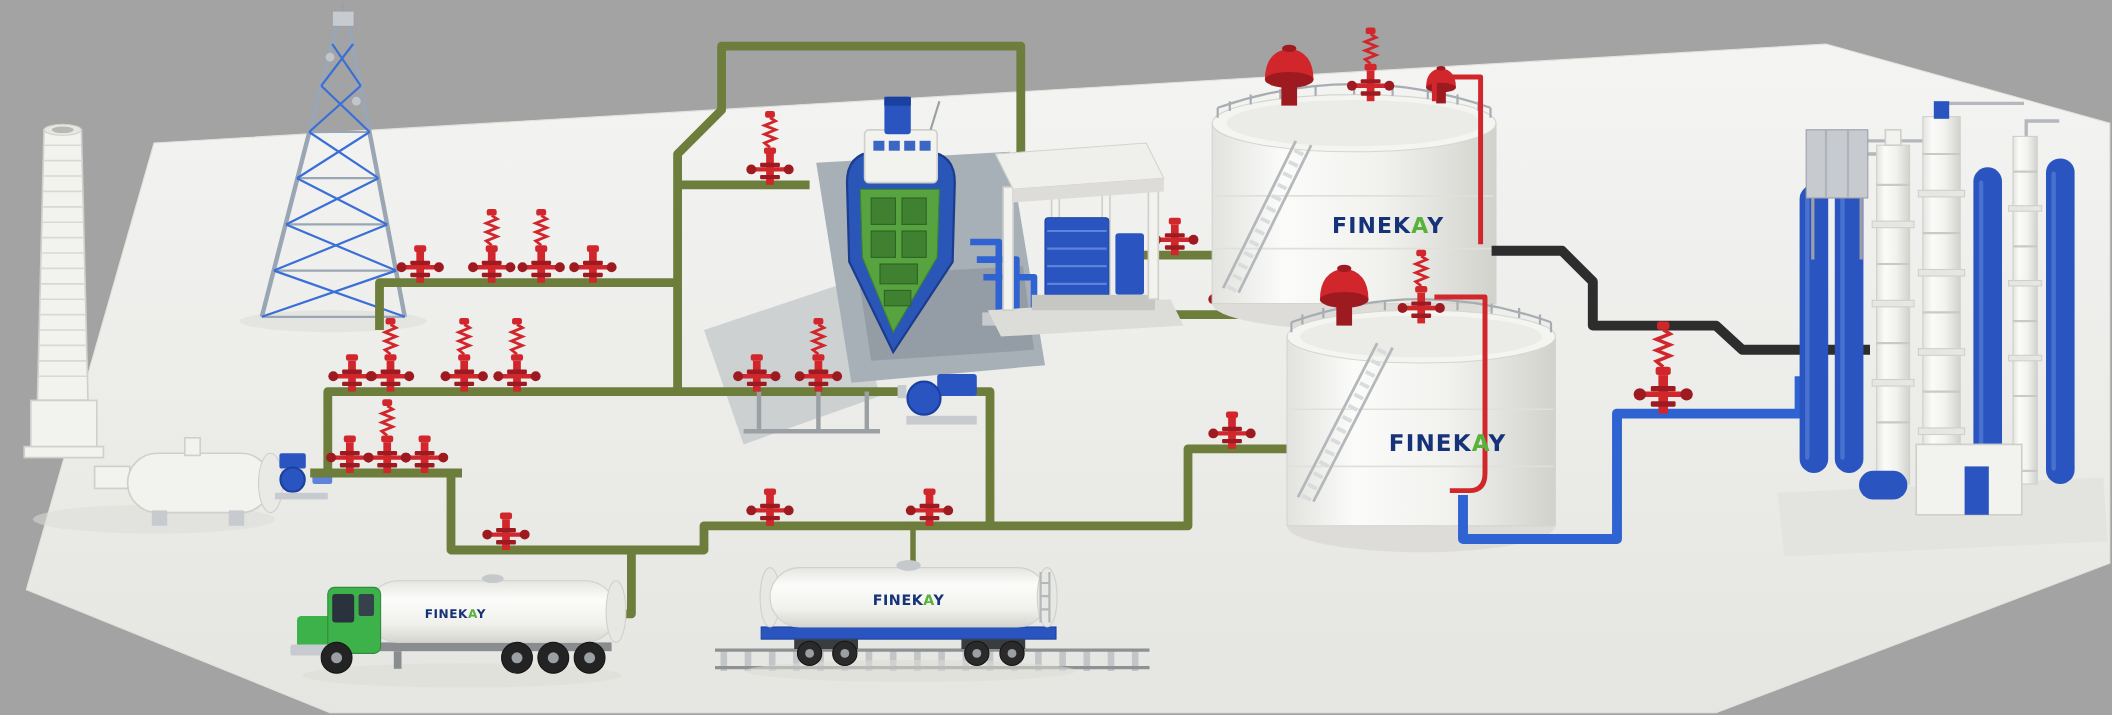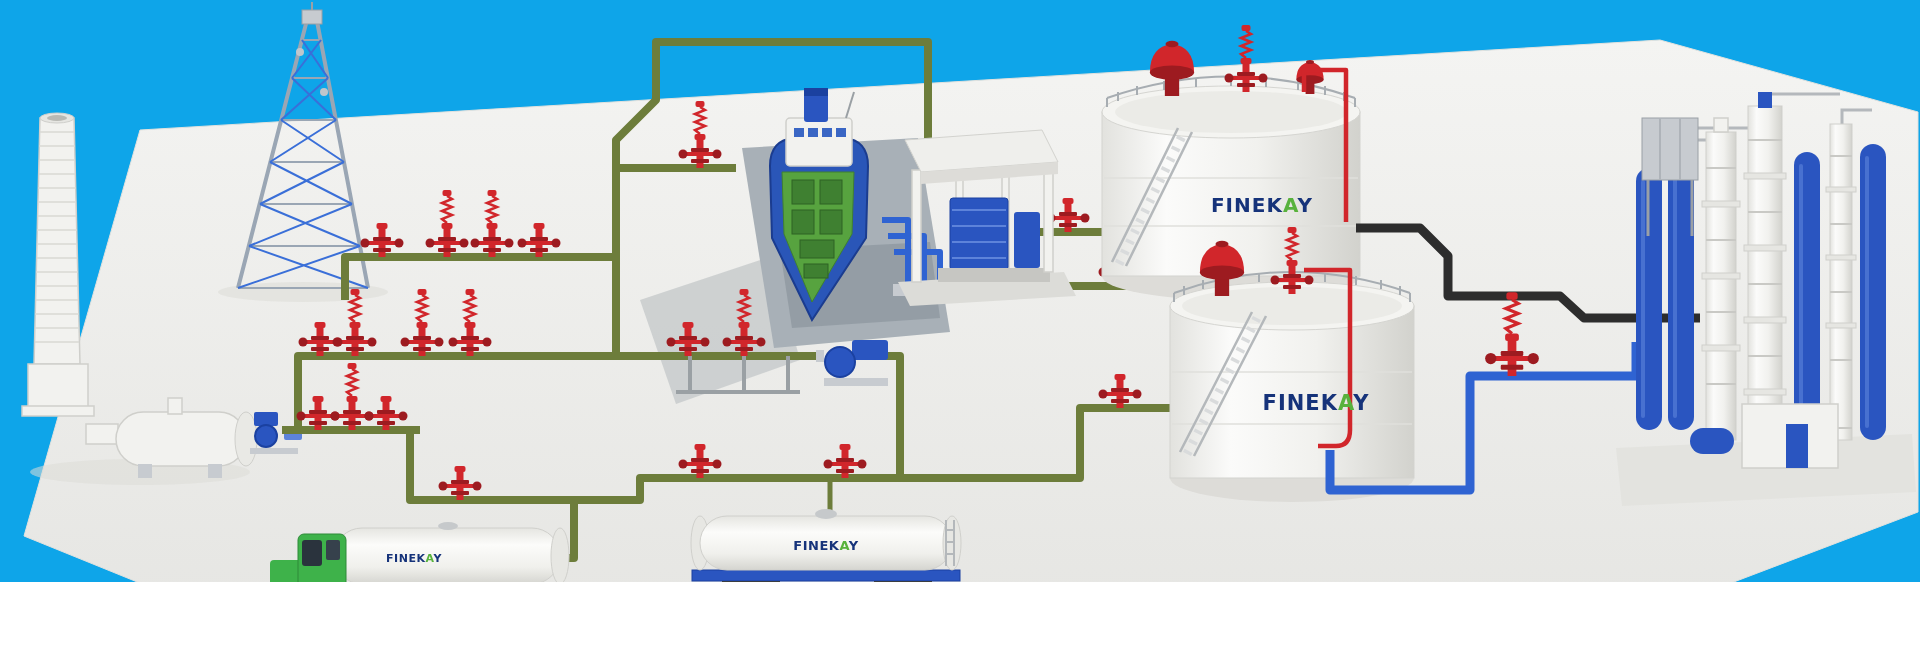--- a/index.html
+++ b/index.html
@@ -3,7 +3,7 @@
 <meta charset="utf-8">
 <style>
   html,body{margin:0;padding:0;background:#fff}
-  .stage{position:relative;width:1920px;height:582px;overflow:hidden;background:#0ea5e9}
+  .stage{position:relative;width:1920px;height:650px;overflow:hidden;background:#a3a3a3}
   svg{display:block}
   .pg{fill:none;stroke:var(--pipe-green,#6d7d3b);stroke-width:8;stroke-linejoin:round}
   .pgt{fill:none;stroke:var(--pipe-green,#6d7d3b);stroke-width:5;stroke-linejoin:round}

